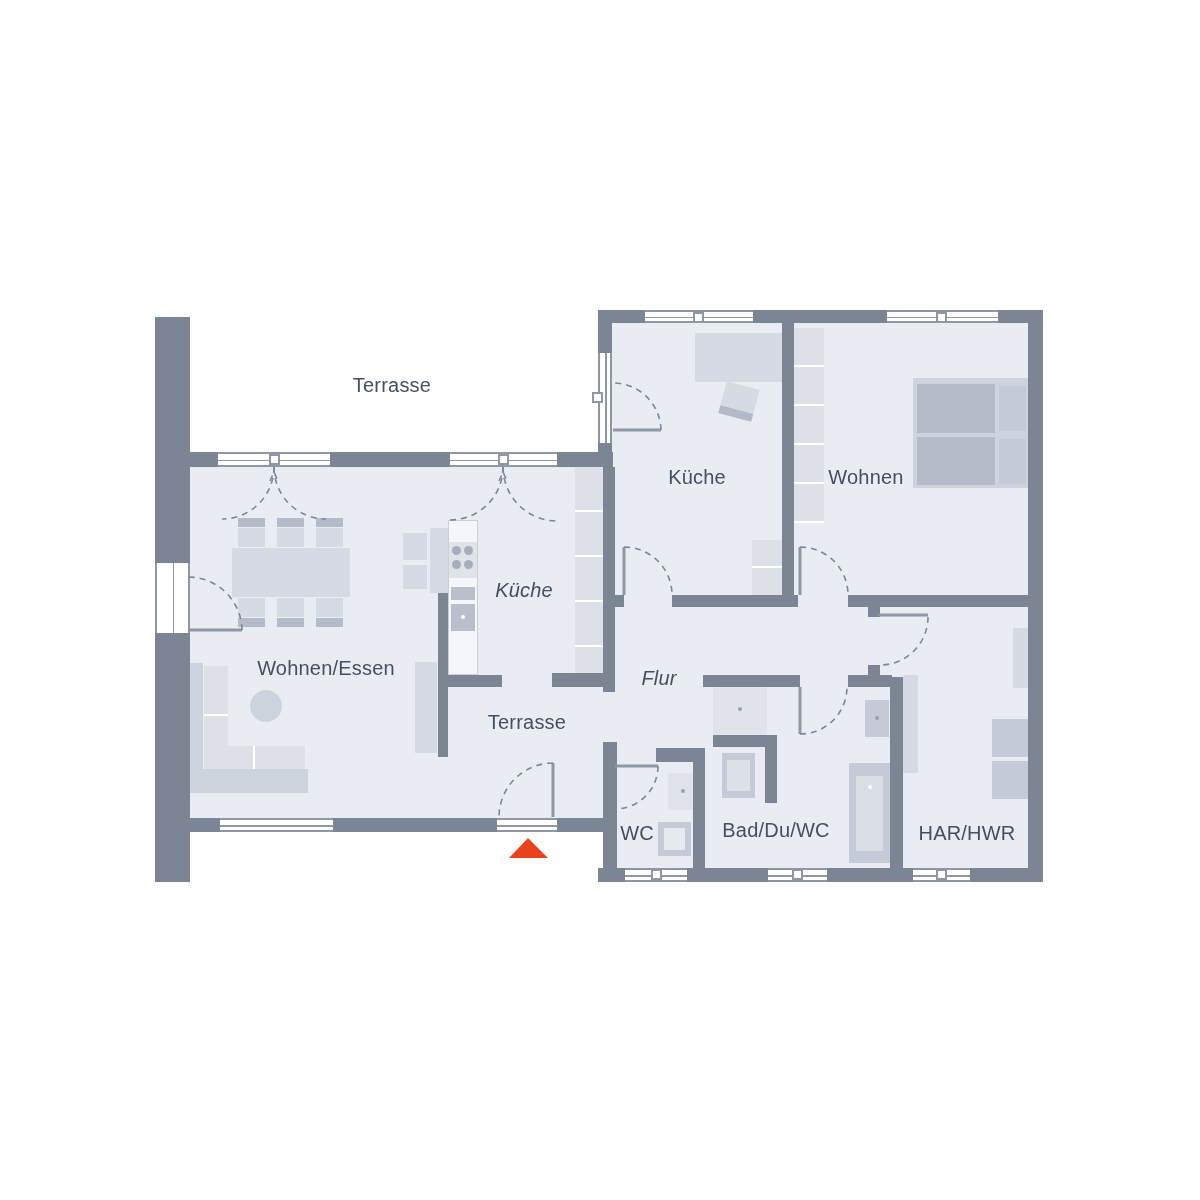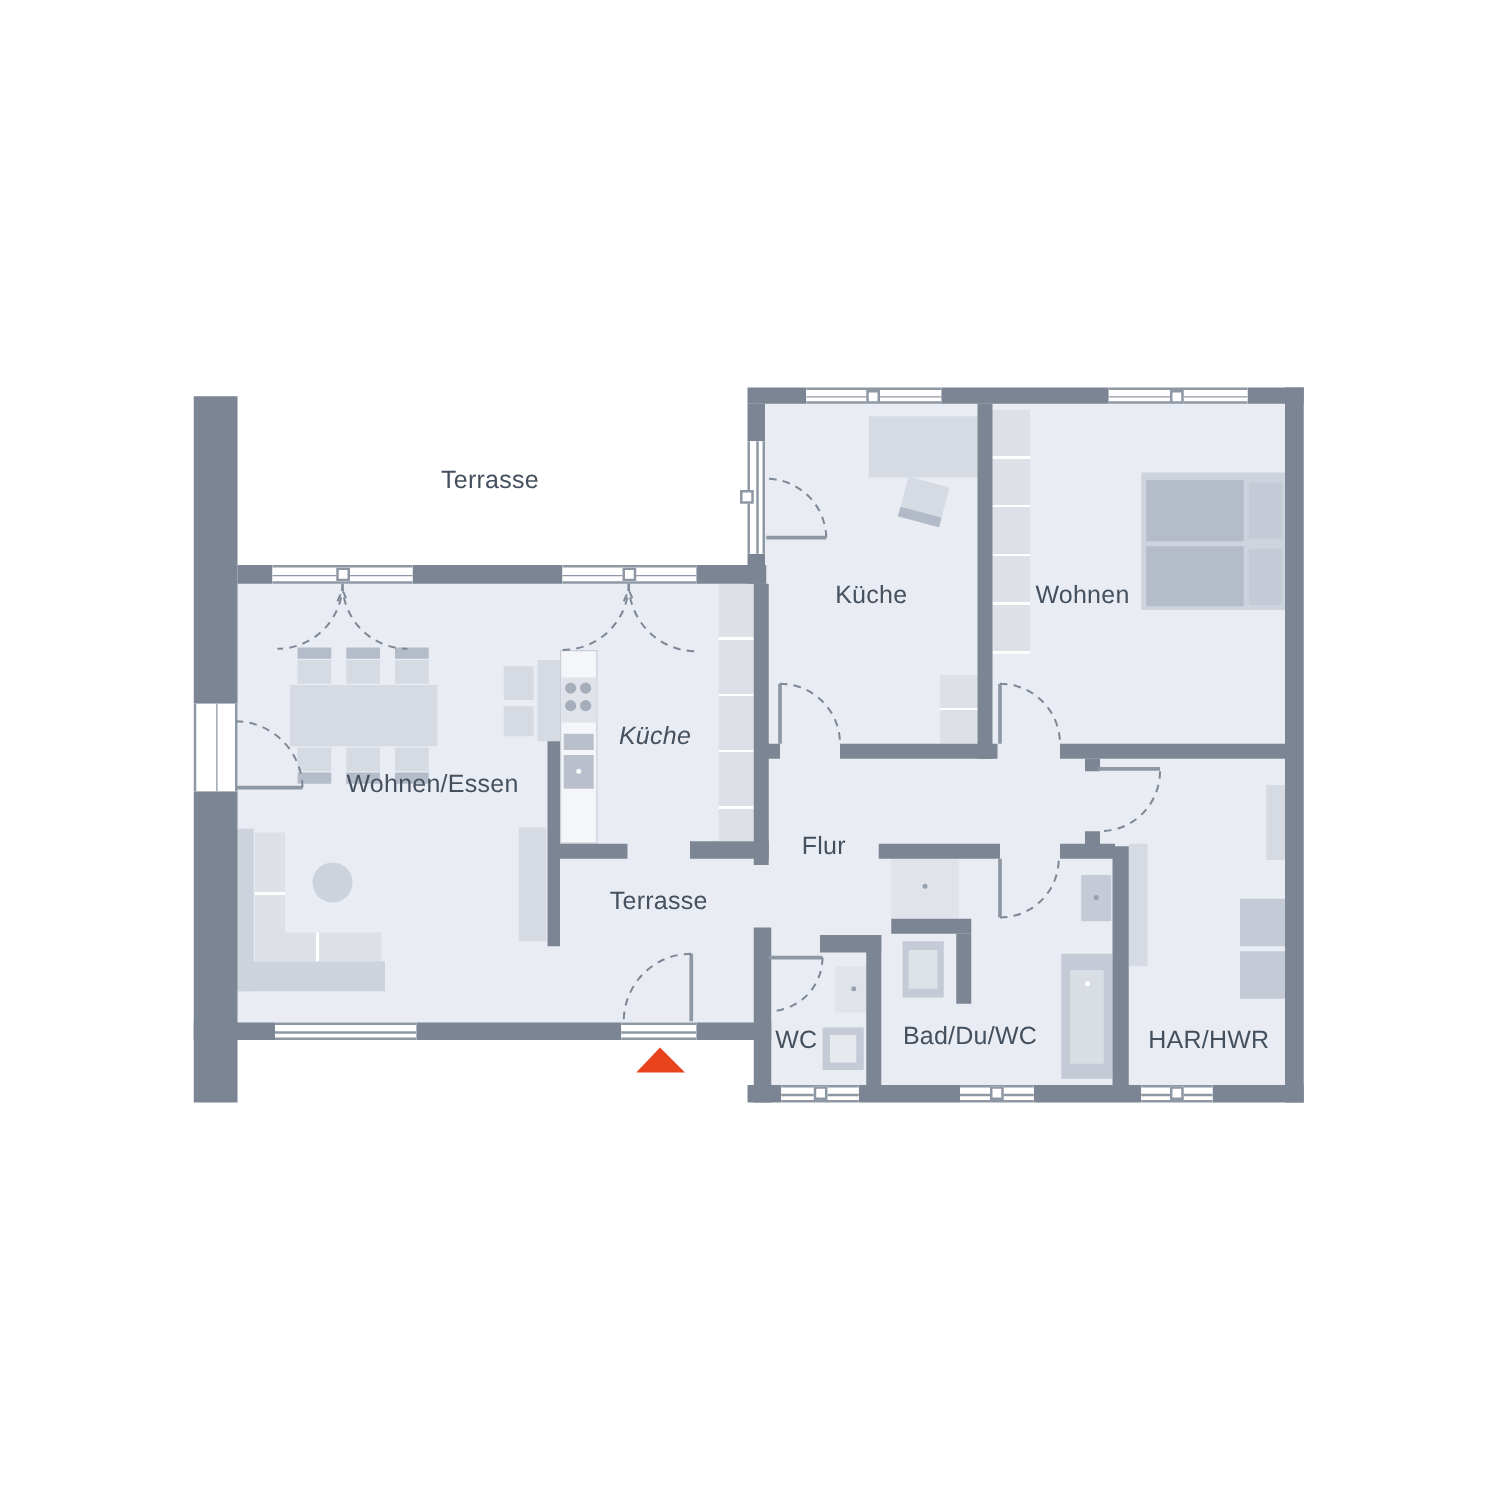--- a/index.html
+++ b/index.html
@@ -223,7 +223,7 @@
   <div class="room-label z6" style="left:697px;top:477px;">Küche</div>
   <div class="room-label z6" style="left:866px;top:477px;">Wohnen</div>
   <div class="room-label z6" style="left:524px;top:590px;font-style:italic;">Küche</div>
-  <div class="room-label z6" style="left:326px;top:628px;margin-left:20px;">Wohnen/Essen</div>
+  <div class="room-label z6" style="left:326px;top:668px;">Wohnen/Essen</div>
   <div class="room-label z6" style="left:659px;top:678px;">Flur</div>
   <div class="room-label z6" style="left:527px;top:722px;">Terrasse</div>
   <div class="room-label z6" style="left:637px;top:833px;">WC</div>

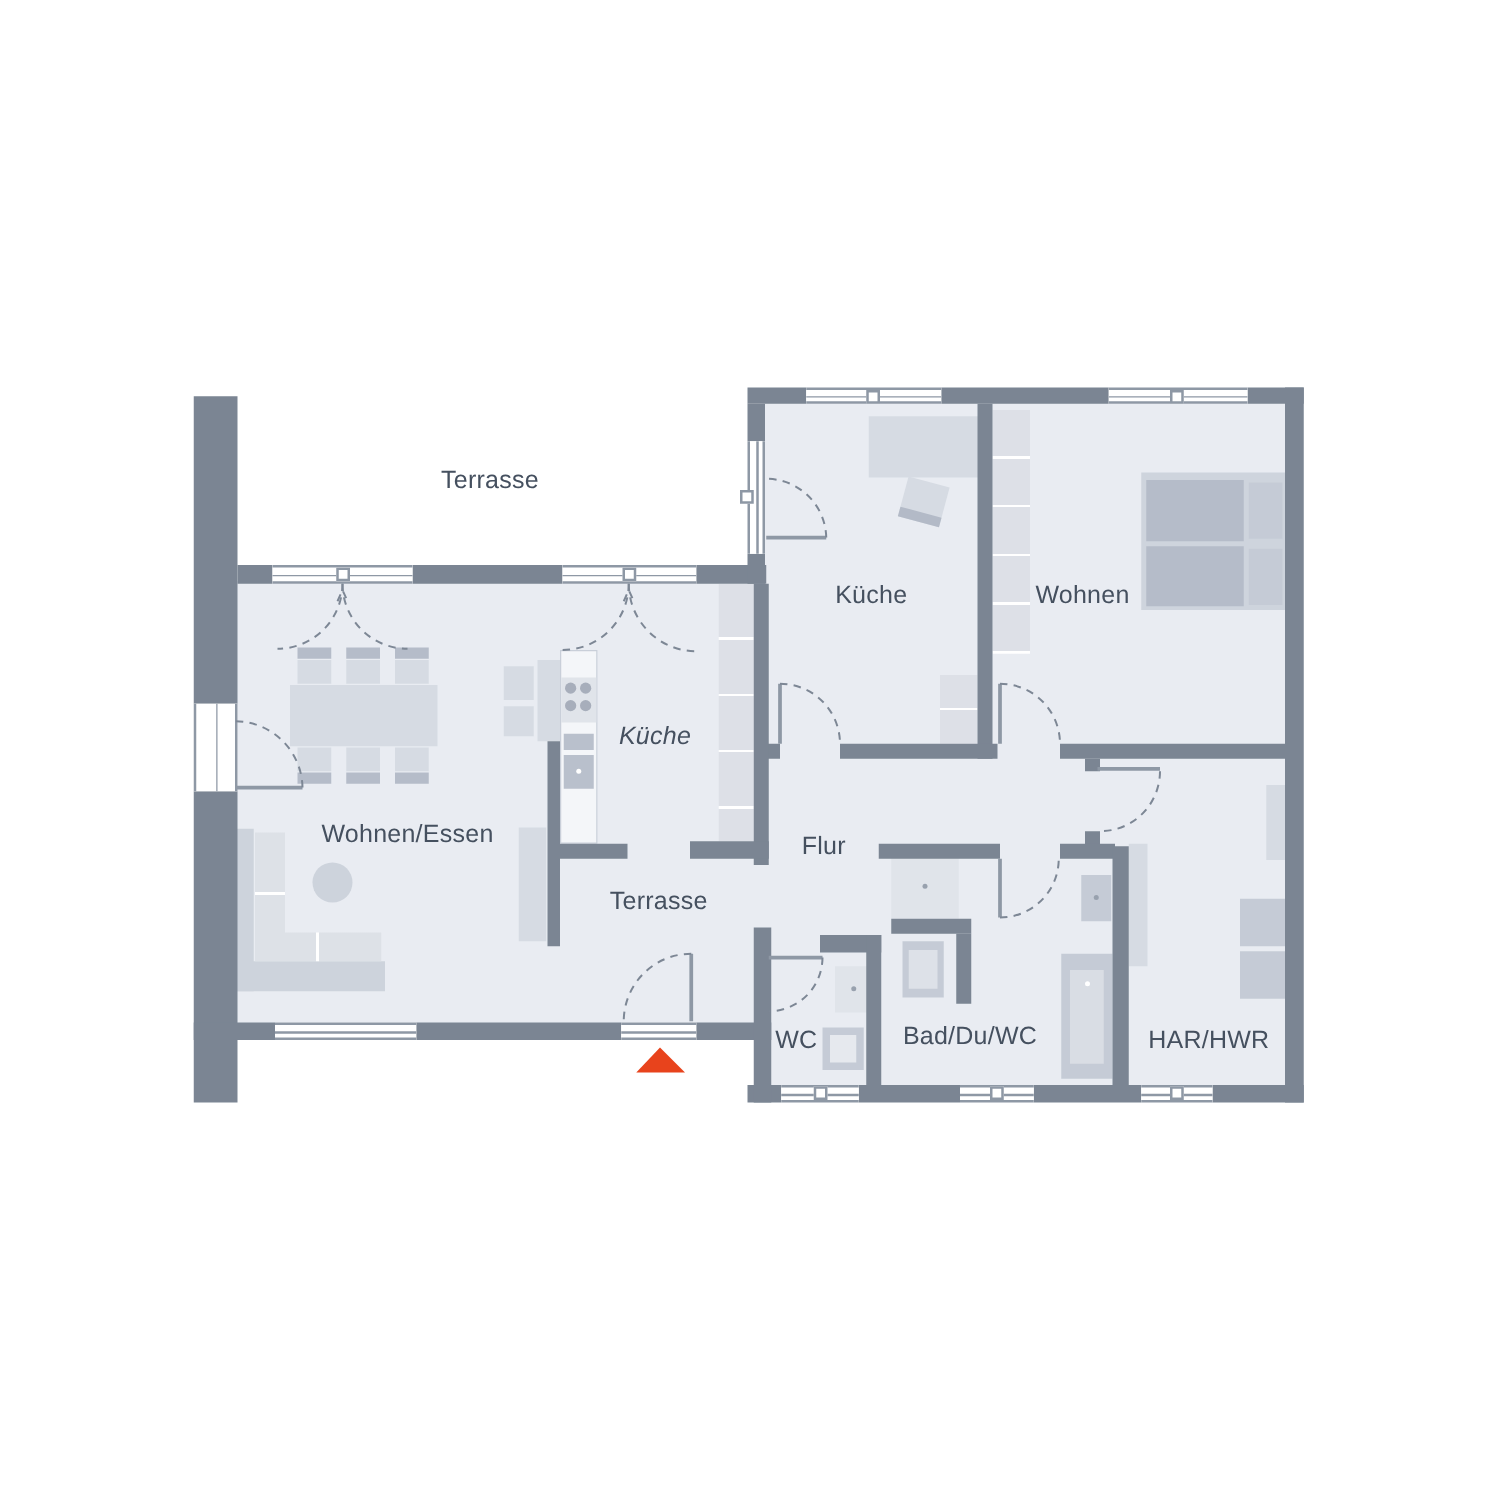--- a/index.html
+++ b/index.html
@@ -224,7 +224,7 @@
   <div class="room-label z6" style="left:866px;top:477px;">Wohnen</div>
   <div class="room-label z6" style="left:524px;top:590px;font-style:italic;">Küche</div>
   <div class="room-label z6" style="left:326px;top:668px;">Wohnen/Essen</div>
-  <div class="room-label z6" style="left:659px;top:678px;">Flur</div>
+  <div class="room-label z6" style="left:659px;top:678px;font-style:italic;">Flur</div>
   <div class="room-label z6" style="left:527px;top:722px;">Terrasse</div>
   <div class="room-label z6" style="left:637px;top:833px;">WC</div>
   <div class="room-label z6" style="left:776px;top:830px;">Bad/Du/WC</div>

